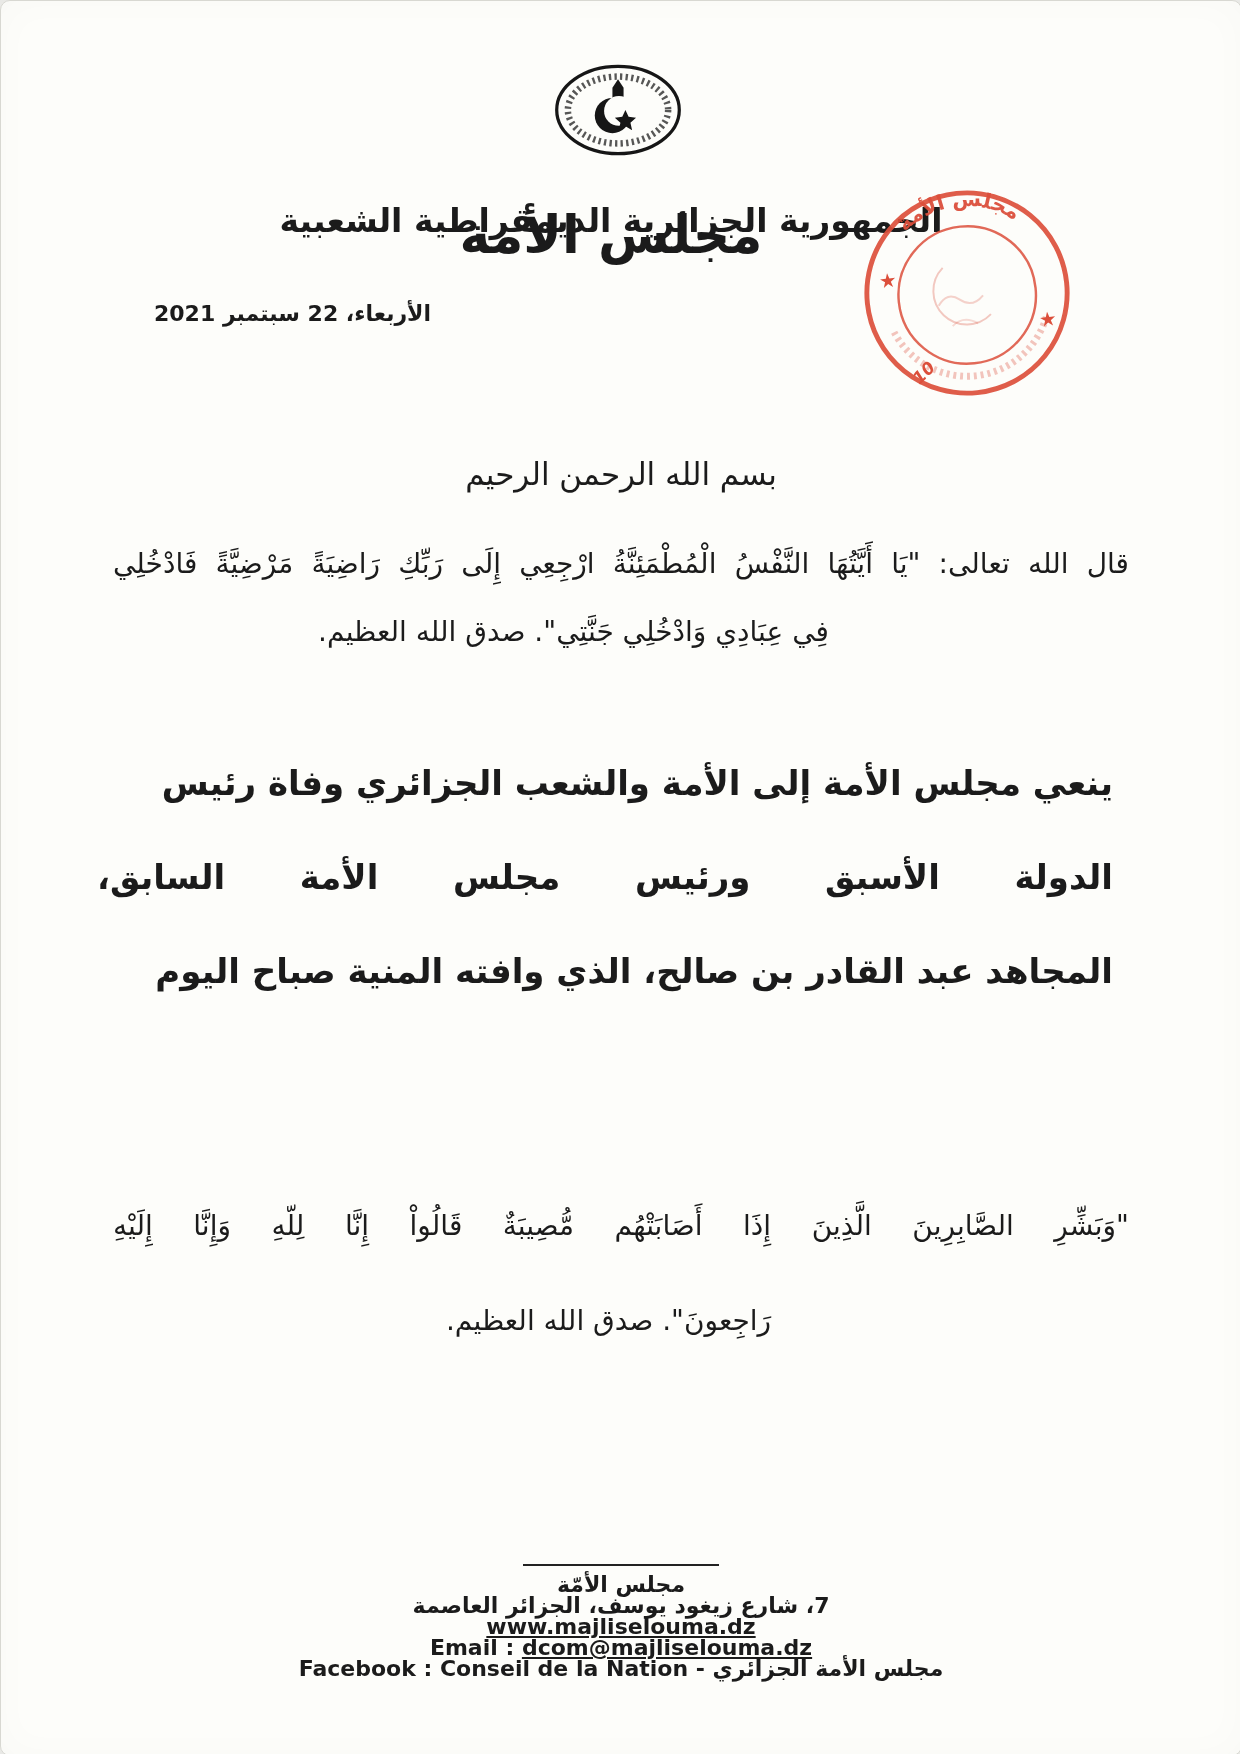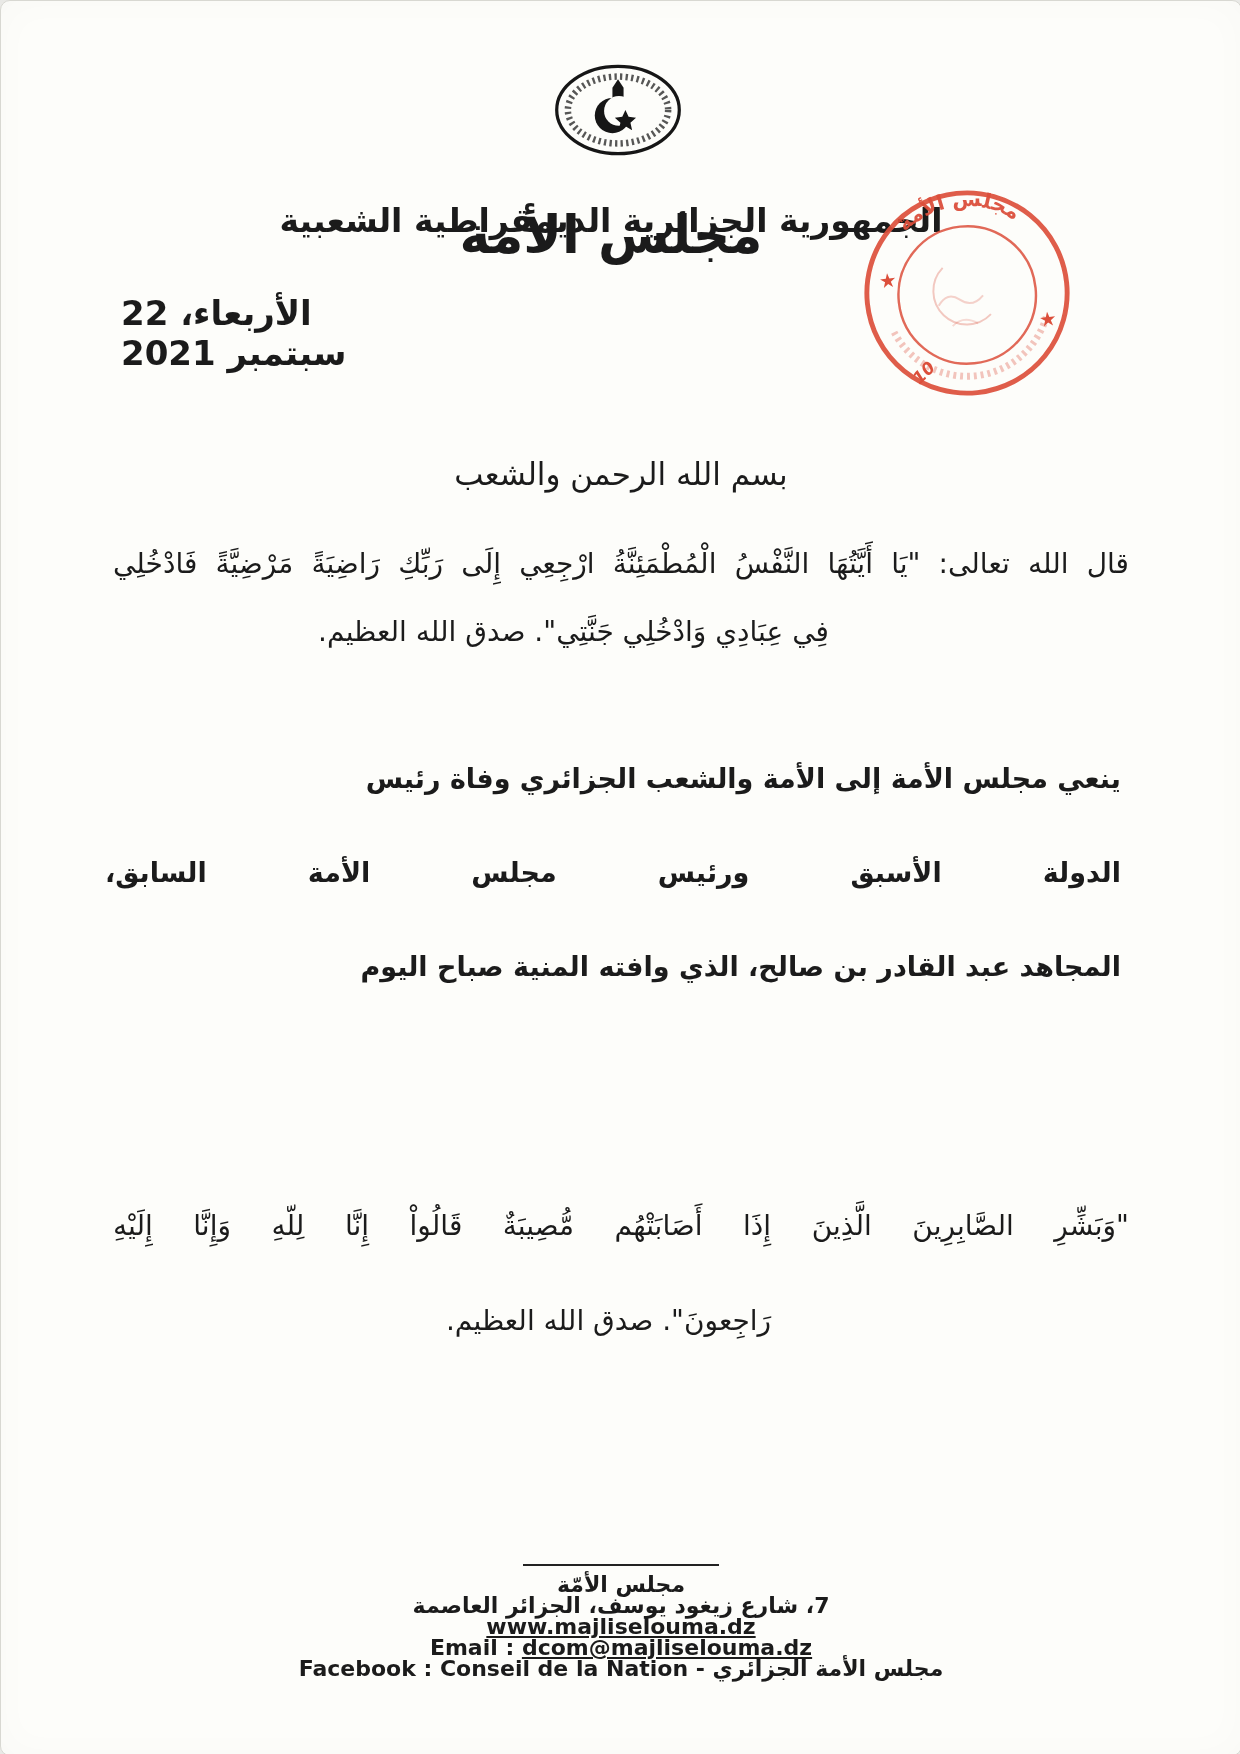--- a/index.html
+++ b/index.html
@@ -23,8 +23,8 @@
   .council{left:20px;top:204px;width:1180px;text-align:center;
     font-size:52px;font-weight:bold;}
   
-  .date{left:120px;top:292px;width:310px;text-align:left;
-    font-size:34px;font-weight:bold;}
+  .date{left:120px;top:300px;width:310px;text-align:right;
+    font-size:22px;font-weight:bold;}
   
   .stamp{left:858px;top:184px;width:216px;height:216px;transform:rotate(-6deg);}
   .stamp svg{width:100%;height:100%;}

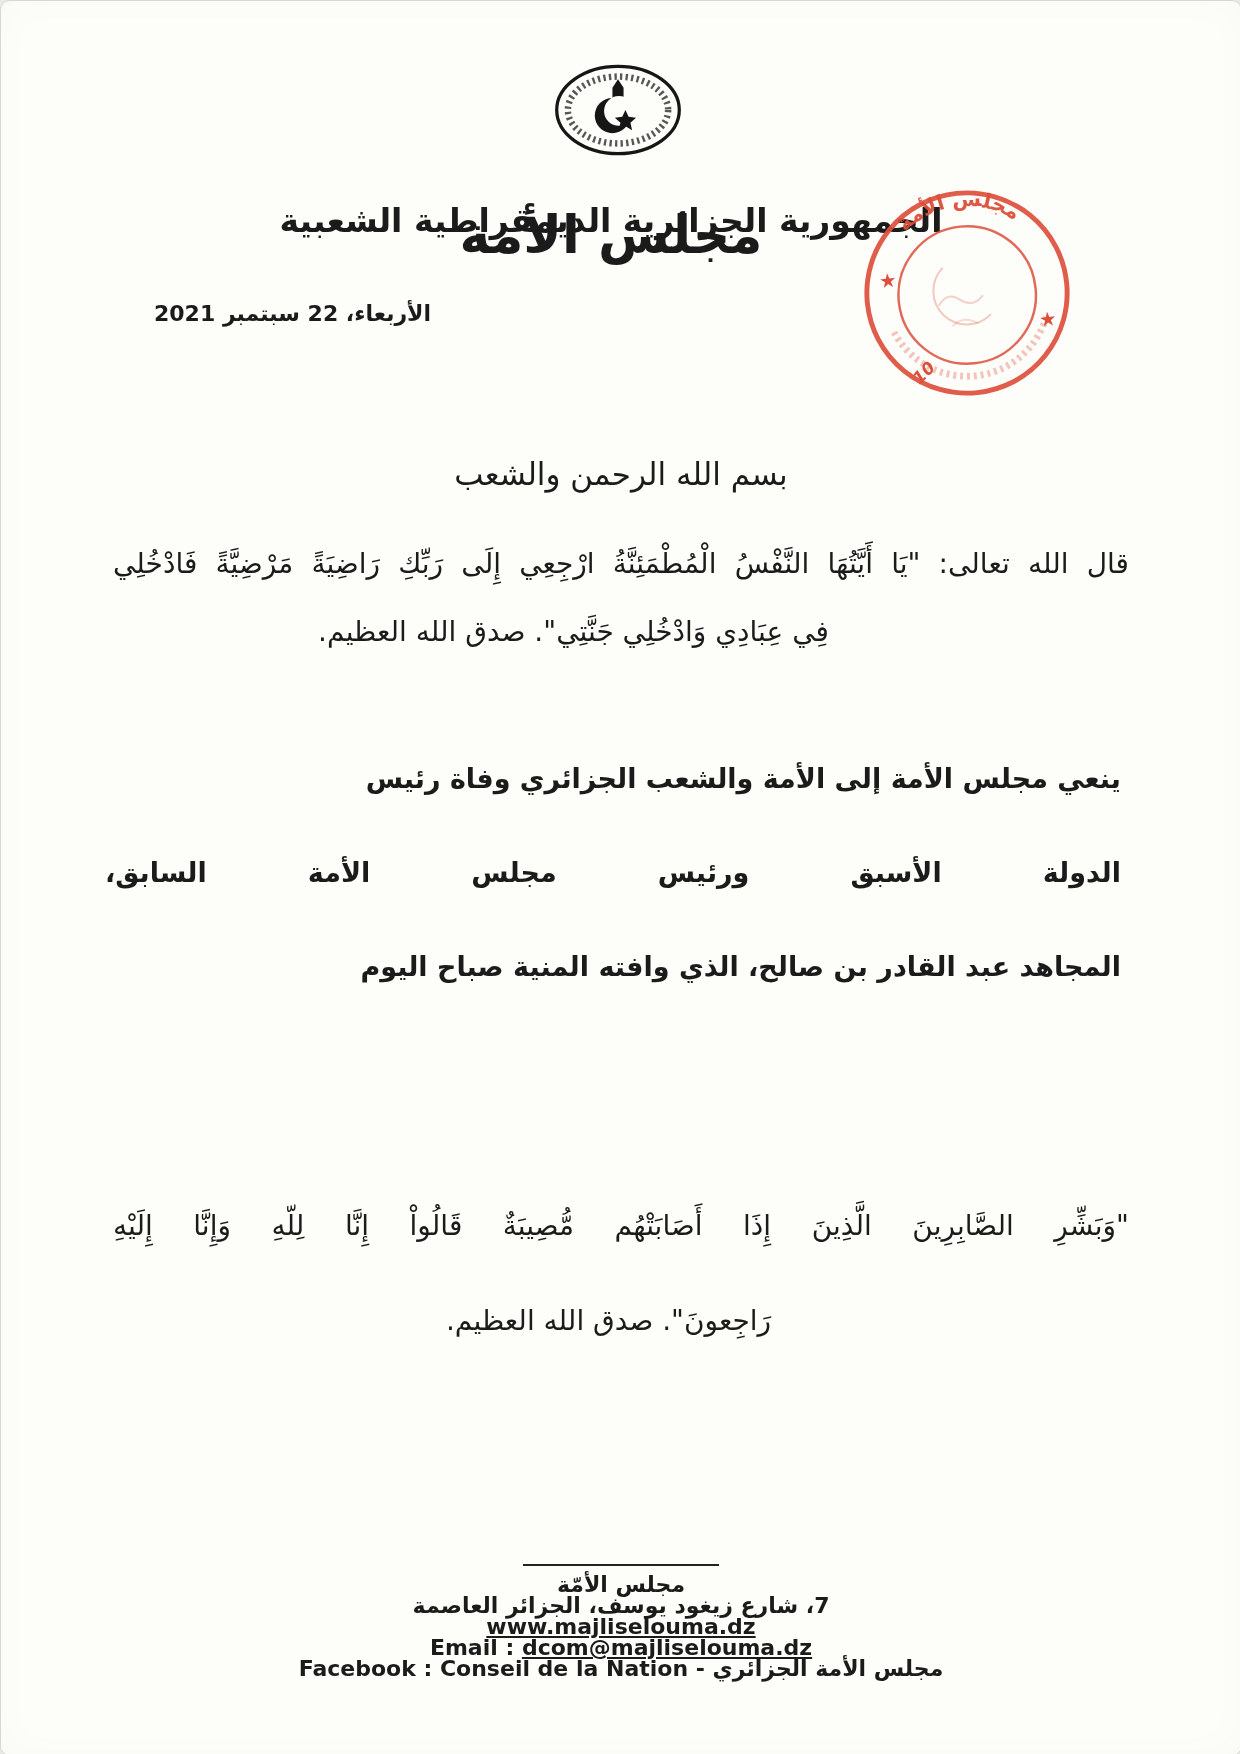--- a/index.html
+++ b/index.html
@@ -91,7 +91,7 @@
     </svg>
   </div>
 
-  <div class="abs bismillah" dir="rtl">بسم الله الرحمن والشعب</div>
+  <div class="abs bismillah" dir="rtl">بسم الله الرحمن الرحيم</div>
   <div class="abs verse v1a jst" dir="rtl">قال الله تعالى: "يَا أَيَّتُهَا النَّفْسُ الْمُطْمَئِنَّةُ ارْجِعِي إِلَى رَبِّكِ رَاضِيَةً مَرْضِيَّةً فَادْخُلِي</div>
   <div class="abs verse v1b" dir="rtl">فِي عِبَادِي وَادْخُلِي جَنَّتِي". صدق الله العظيم.</div>
 

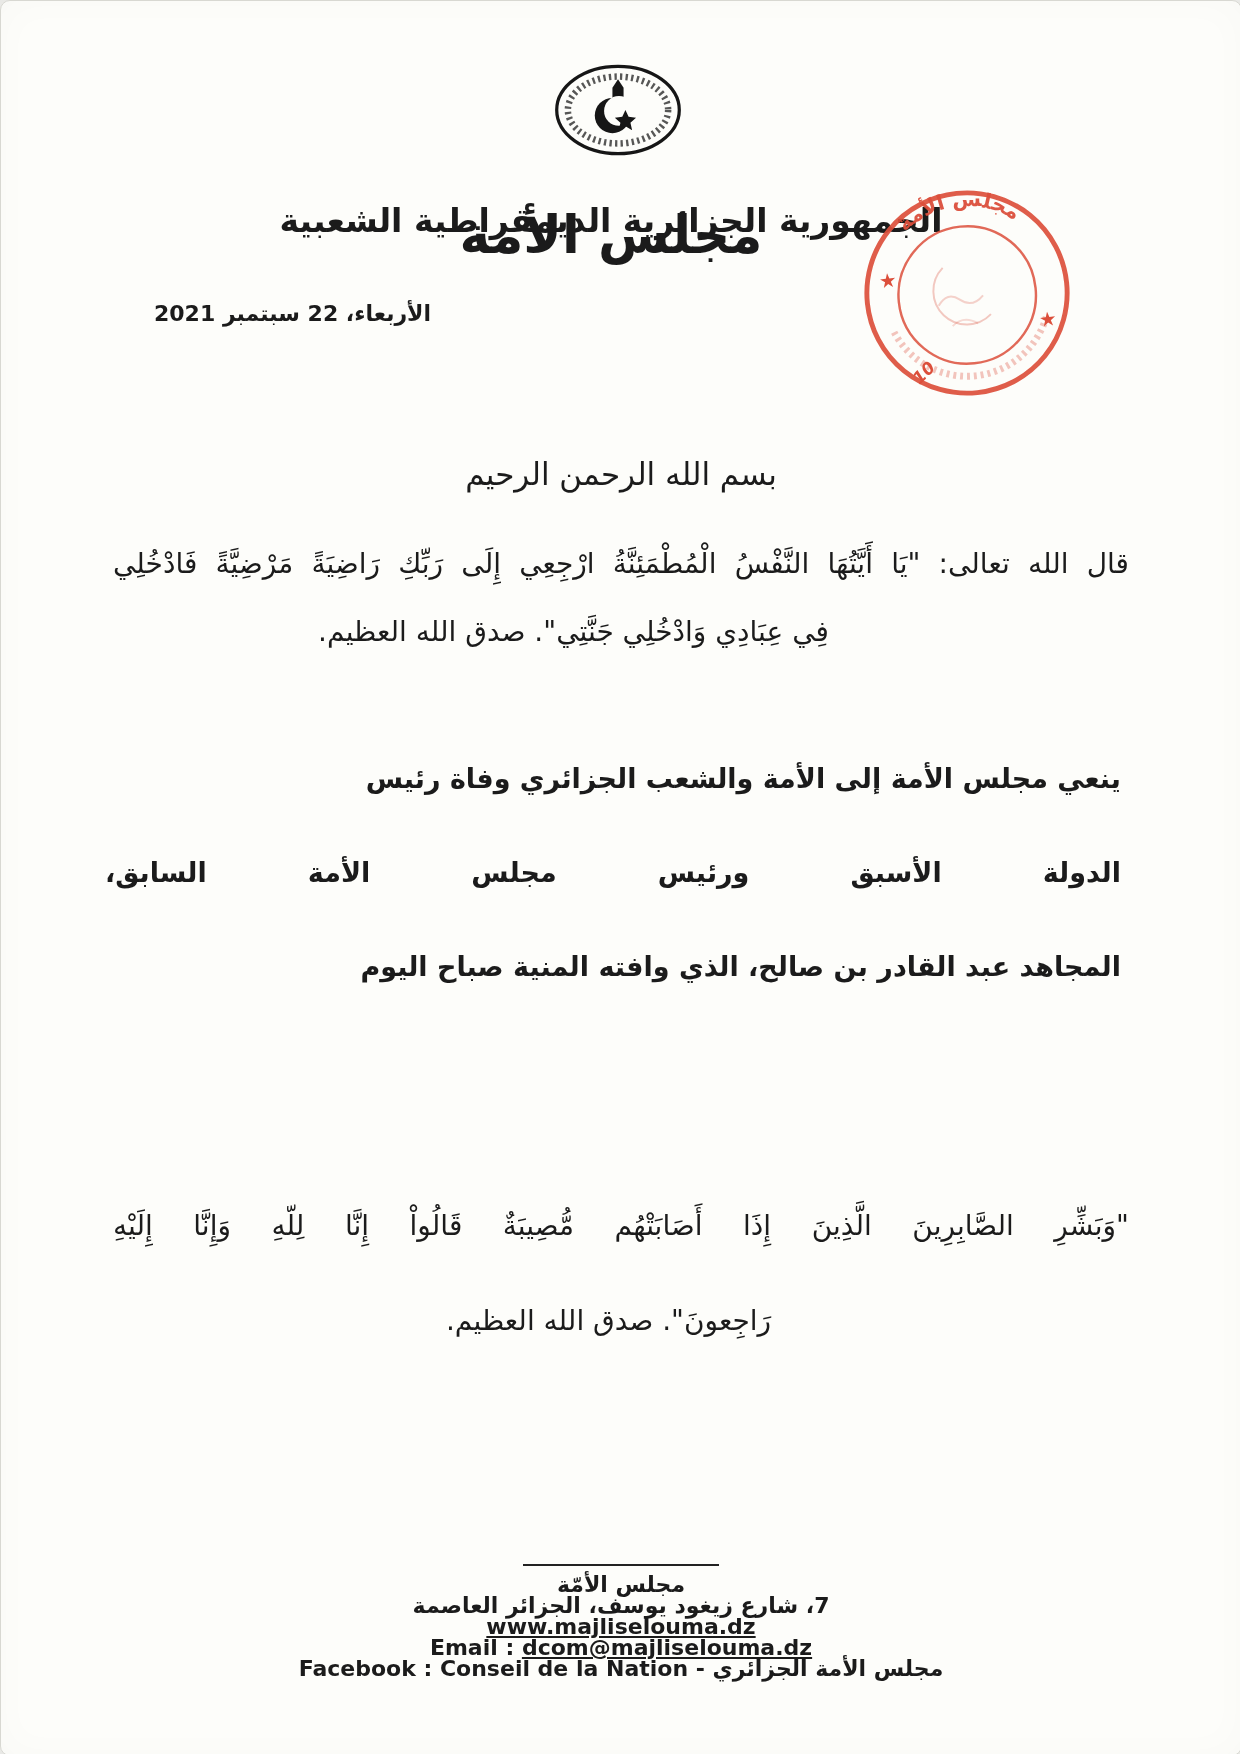--- a/index.html
+++ b/index.html
@@ -37,7 +37,7 @@
   .v2b{left:0;top:1295px;width:1215px;text-align:center;}
   .jst{text-align:justify;text-align-last:justify;}
   
-  .ann{left:104px;width:1016px;font-size:27px;font-weight:bold;
+  .ann{left:96px;width:1016px;font-size:34px;font-weight:bold;
     text-align:right;line-height:1.35;}
   .ann1{top:760px;padding-right:12px;}
   .ann2{top:854px;text-align:justify;text-align-last:justify;}

